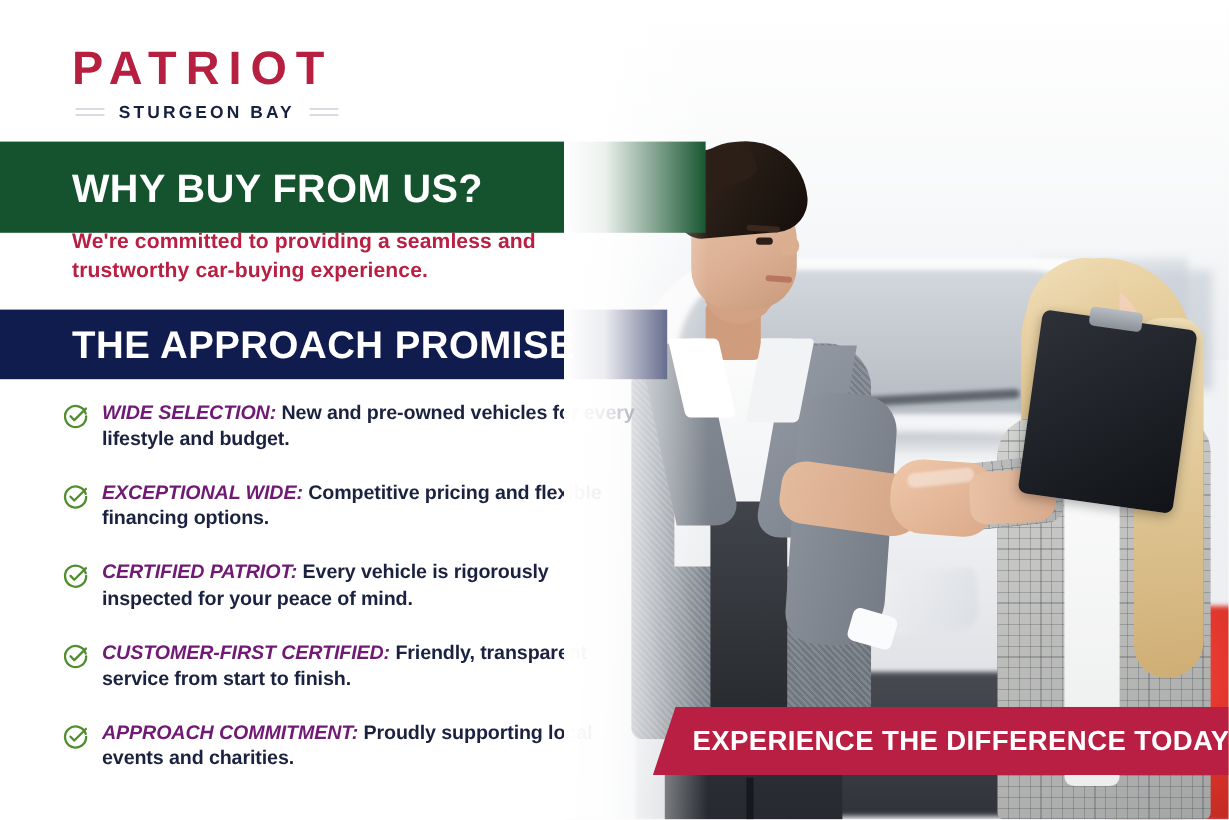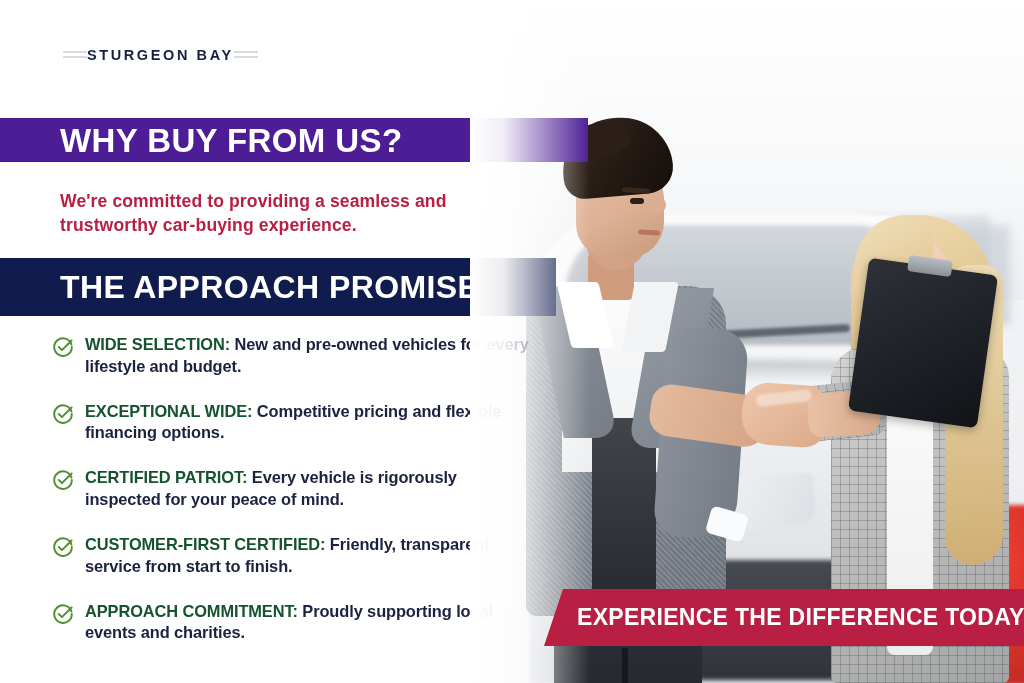--- a/index.html
+++ b/index.html
@@ -434,6 +434,7 @@
   </div>
 
   <div class="logo-wrap">
+    <div class="logo-word">PATRIOT</div>
     <div class="logo-sub-row">
       <span class="logo-dash"></span>
       <span class="logo-sub">STURGEON BAY</span>

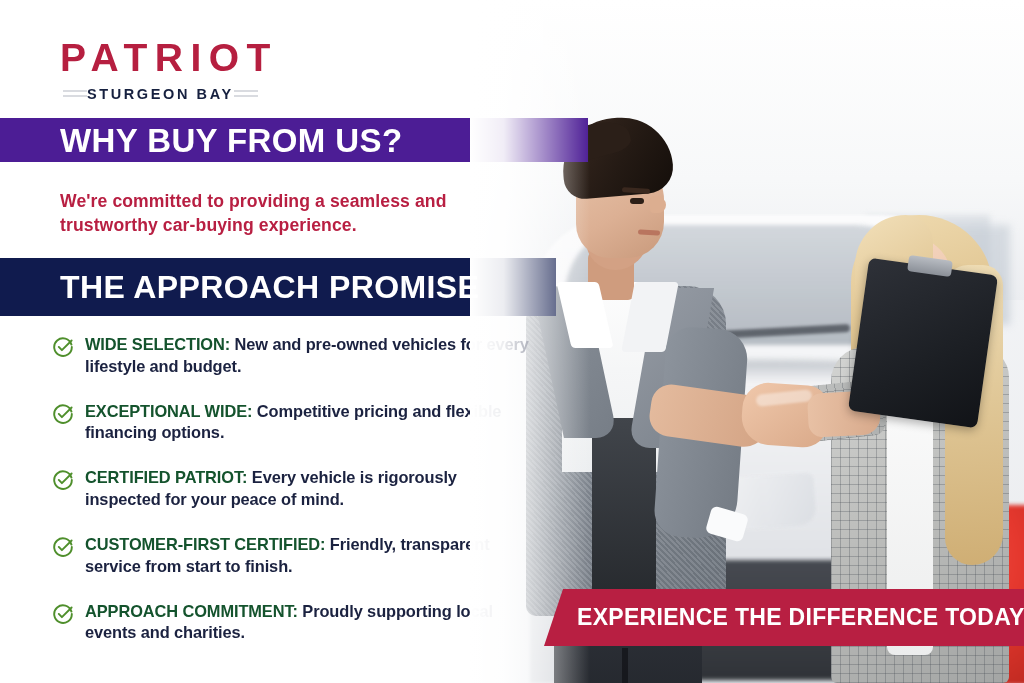--- a/index.html
+++ b/index.html
@@ -299,7 +299,7 @@
     font-family:"Liberation Sans", sans-serif;
   }
   .logo-sub-row {
-    display:flex; align-items:center; gap:0; margin-top:9px; margin-left:3px;
+    display:flex; align-items:center; gap:12px; margin-top:9px; margin-left:3px;
   }
   .logo-dash {
     width:24px; height:8px; flex:0 0 auto;

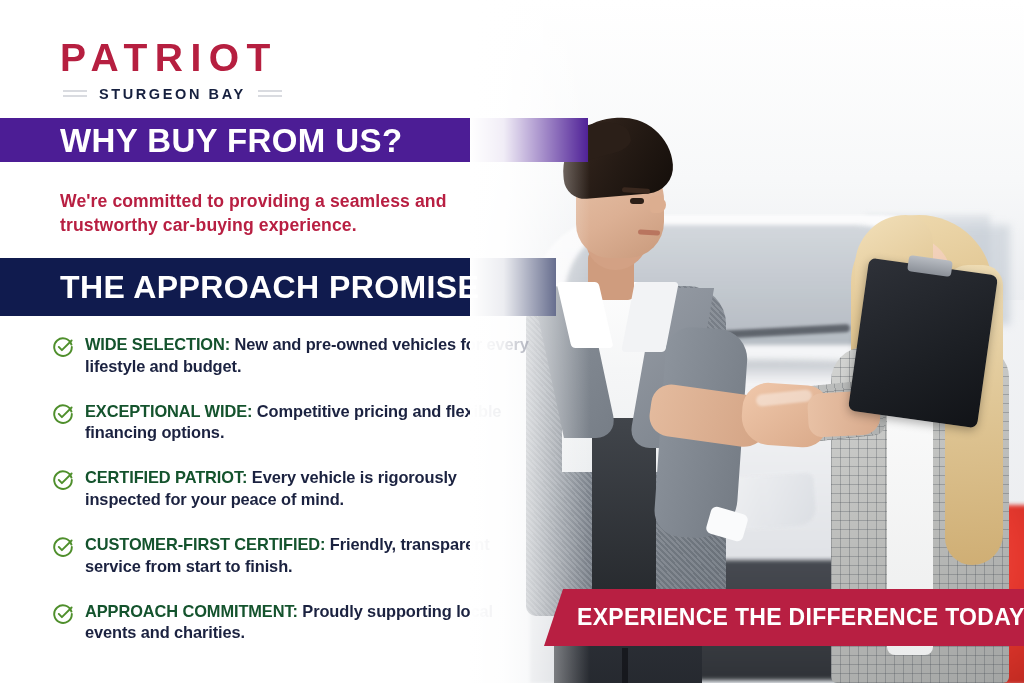--- a/index.html
+++ b/index.html
@@ -316,8 +316,8 @@
     display:flex; align-items:center;
   }
   .band-red {
-    left:0; top:118px; width:588px; height:44px;
-    background:#4c1d95;
+    left:0; top:118px; width:588px; height:76px;
+    background:#14532d;
   }
   .band-navy {
     left:0; top:258px; width:556px; height:58px;

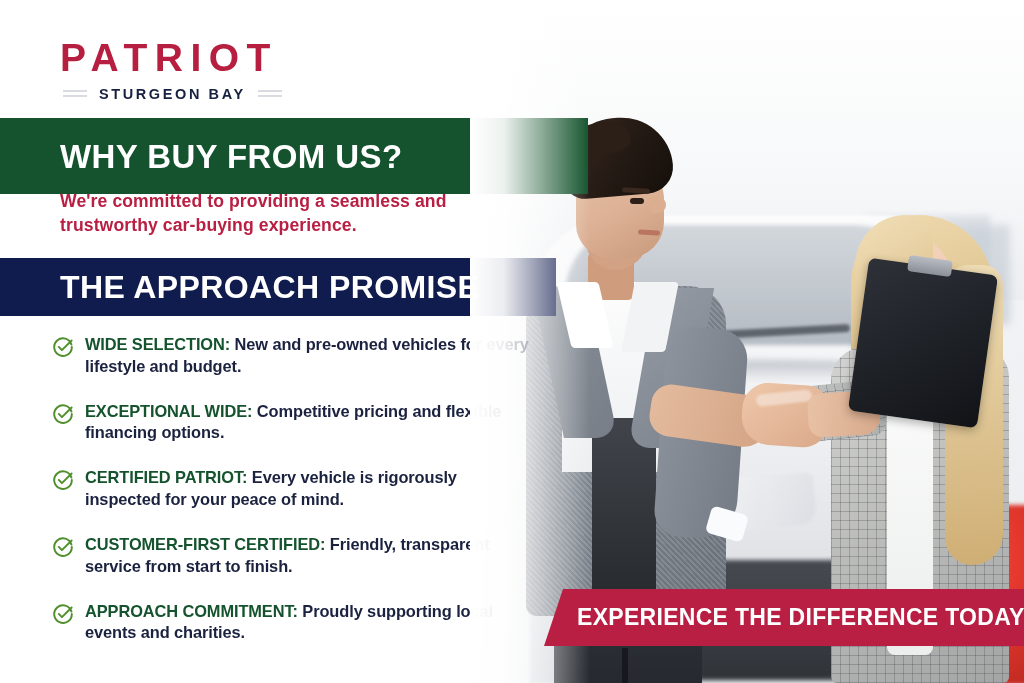--- a/index.html
+++ b/index.html
@@ -348,7 +348,7 @@
     font-size:16.4px; line-height:1.33; color:#1b2240; font-weight:600;
     letter-spacing:-.1px;
   }
-  .bullet-label { color:#14532d; font-weight:700; }
+  .bullet-label { color:#701a75; font-weight:700;font-style:italic; }
 
   .cta {
     position:absolute; left:544px; top:589px; width:480px; height:57px;

